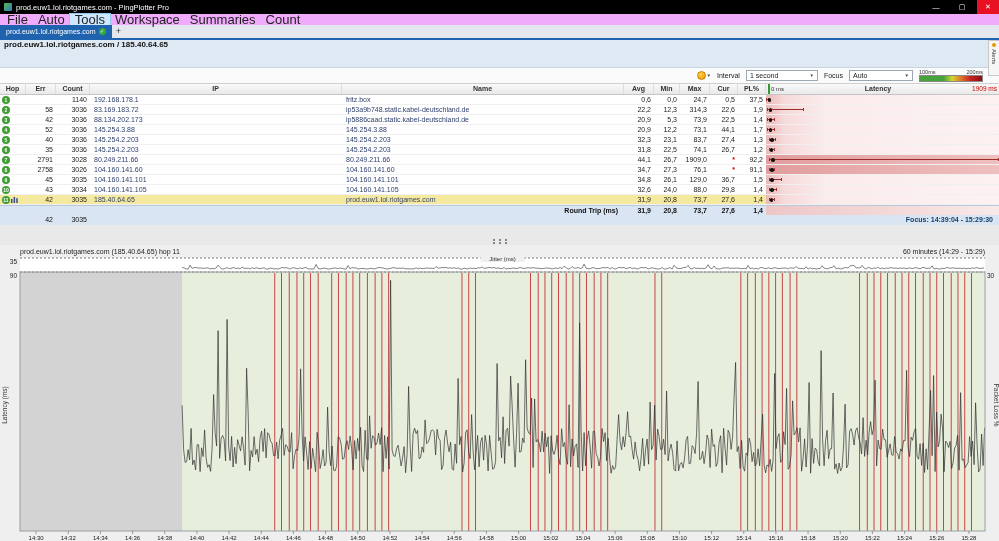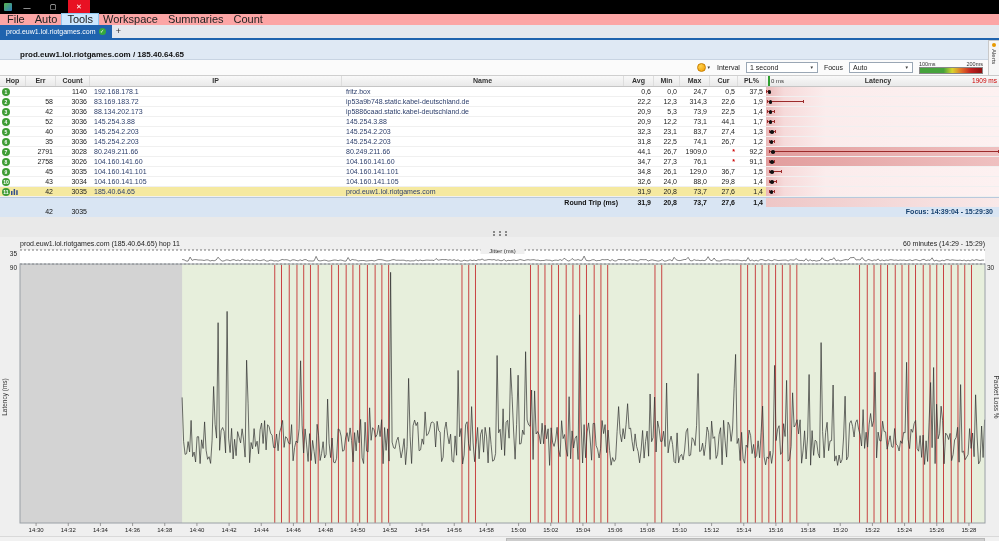--- a/index.html
+++ b/index.html
@@ -76,6 +76,7 @@
 
 <div class="titlebar">
   <span class="app-icon"></span>
+  <span class="title">prod.euw1.lol.riotgames.com - PingPlotter Pro</span>
   <span class="winbtn">—</span>
   <span class="winbtn">▢</span>
   <span class="winbtn close">✕</span>

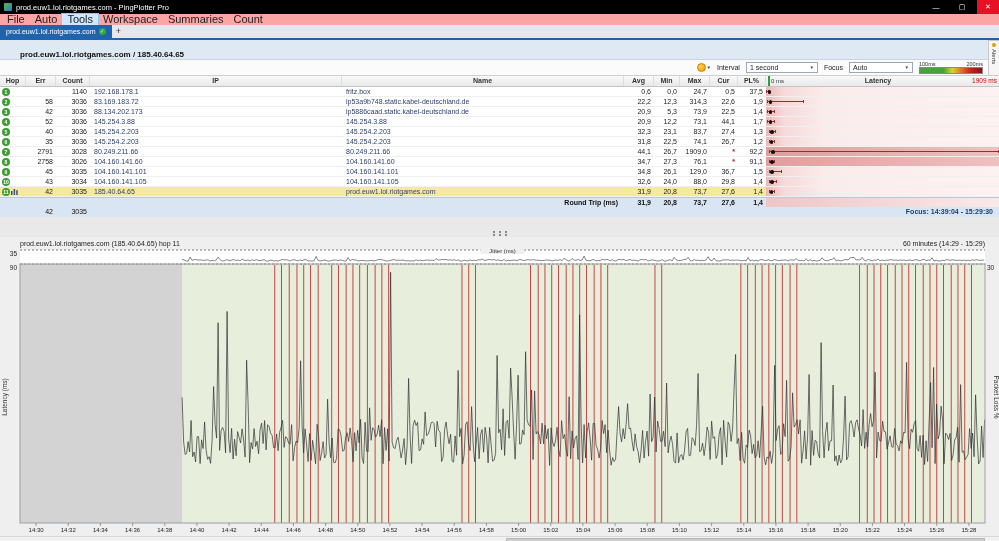--- a/index.html
+++ b/index.html
@@ -10,7 +10,7 @@
   .titlebar .title{flex:1;white-space:nowrap;overflow:hidden}
   .winbtn{width:22px;height:14px;display:flex;align-items:center;justify-content:center;font-size:7px;color:#fff;flex:none}
   .winbtn.close{background:#e81123}
-  .menubar{height:11px;background:#fca5a5;display:flex;align-items:flex-end;font-size:11px;color:#222;padding-left:2px}
+  .menubar{height:11px;background:#f0abfc;display:flex;align-items:flex-end;font-size:13px;color:#222;padding-left:2px}
   .menu-item{padding:0 5px;height:11px;line-height:11px}
   .menu-item.active{background:#cde8ff;outline:1px solid #90c8f0}
   .tabbar{height:13px;background:#e4e8ee;display:flex;align-items:flex-end}

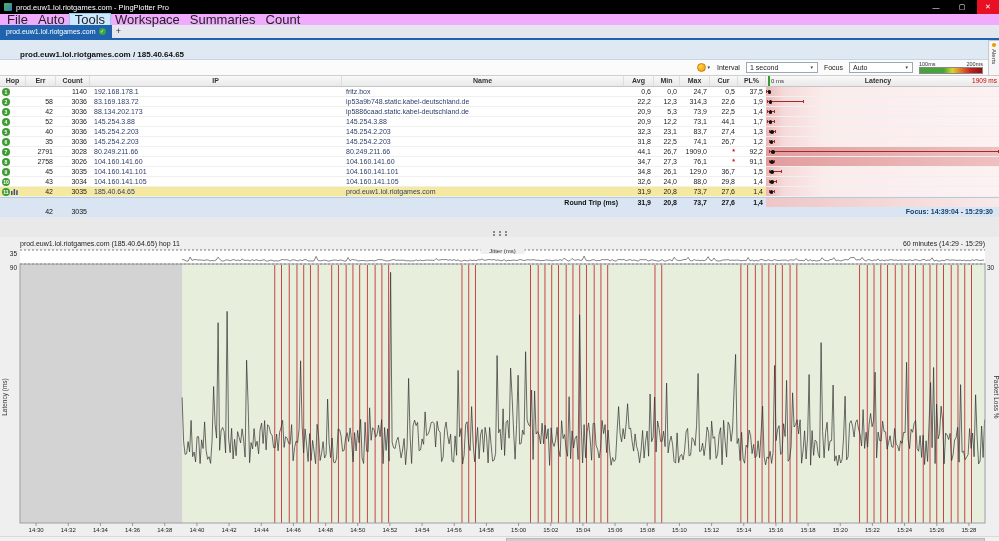--- a/index.html
+++ b/index.html
@@ -18,7 +18,7 @@
   .tab .check{width:7px;height:7px;border-radius:50%;background:#35a93c;color:#fff;font-size:5px;line-height:7px;text-align:center;flex:none}
   .newtab{width:14px;text-align:center;font-size:9px;color:#333;line-height:13px}
   .bluestrip{height:2px;background:#1f63ae}
-  .targetbar{height:20px;background:#dfe9f4;display:flex;align-items:flex-end;font-size:8px;font-weight:bold;padding-left:20px;color:#111;border-bottom:1px solid #c8d4e2}
+  .targetbar{height:28px;background:#dfe9f4;display:flex;align-items:flex-start;font-size:8px;font-weight:bold;padding-left:4px;color:#111;border-bottom:1px solid #c8d4e2}
   
   .controls{height:15px;background:#fbfbfb;display:flex;align-items:center;justify-content:flex-end;gap:6px;padding-right:16px;font-size:7px;color:#222}
   .status-btn{display:flex;align-items:center;gap:1px}

